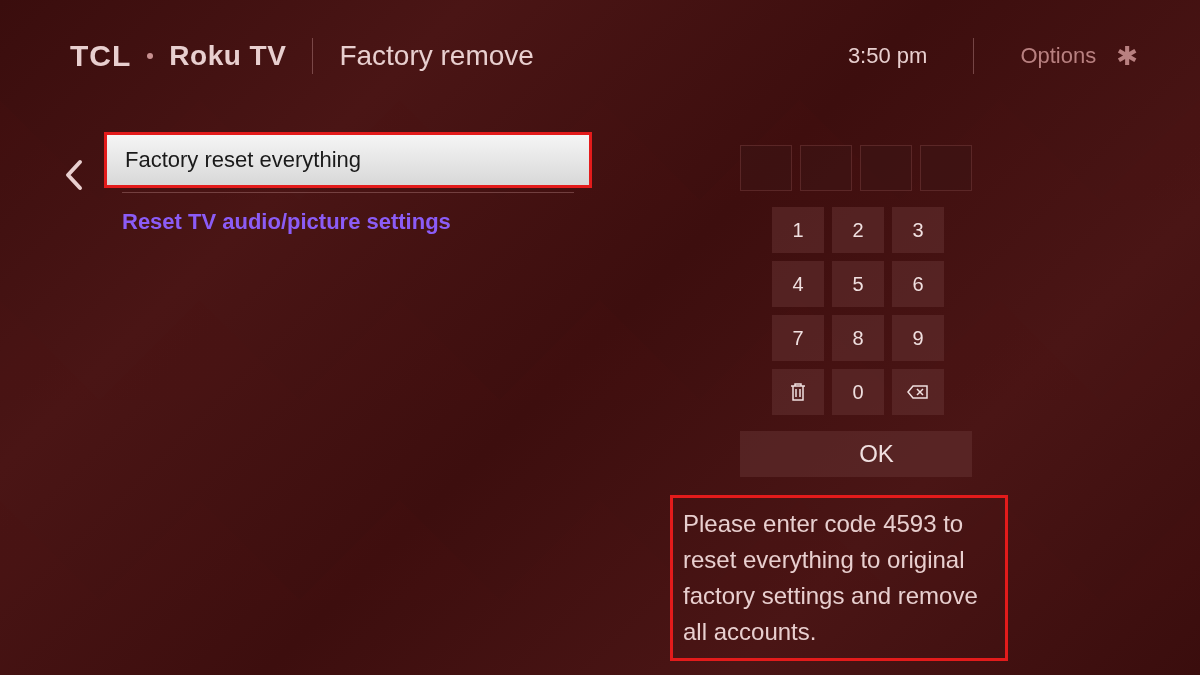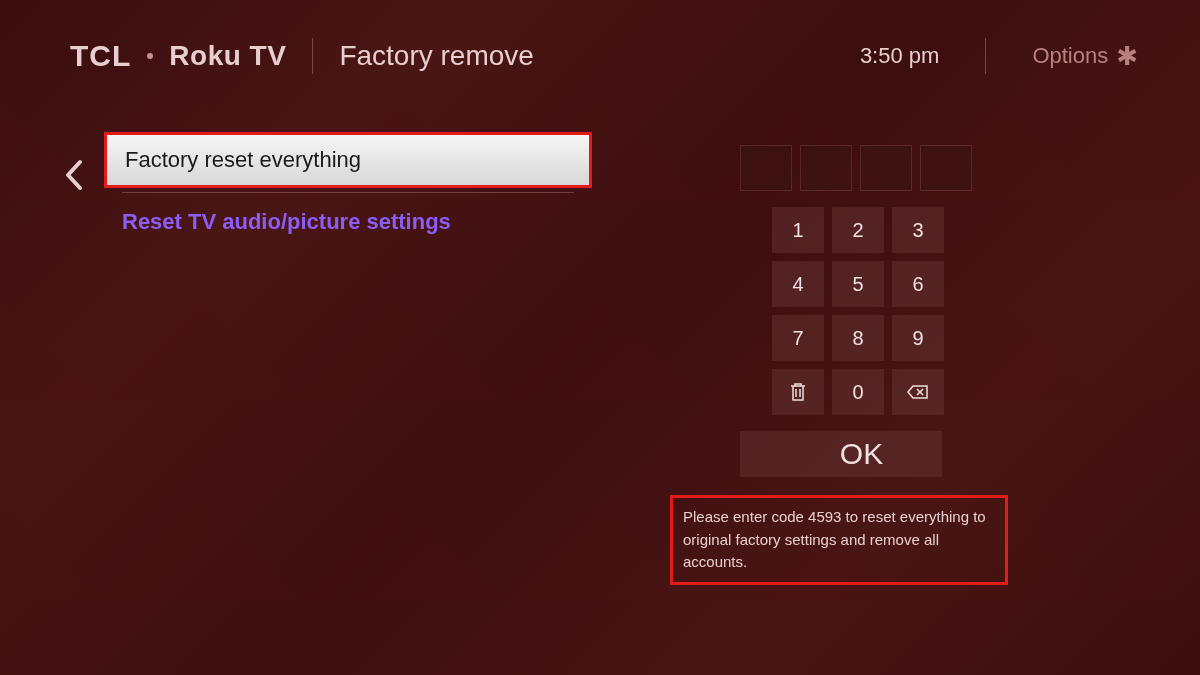--- a/index.html
+++ b/index.html
@@ -84,7 +84,7 @@
     .options {
       display: flex;
       align-items: center;
-      gap: 8px;
+      gap: 20px;
       color: #b88080;
       font-size: 22px;
       font-weight: 300;

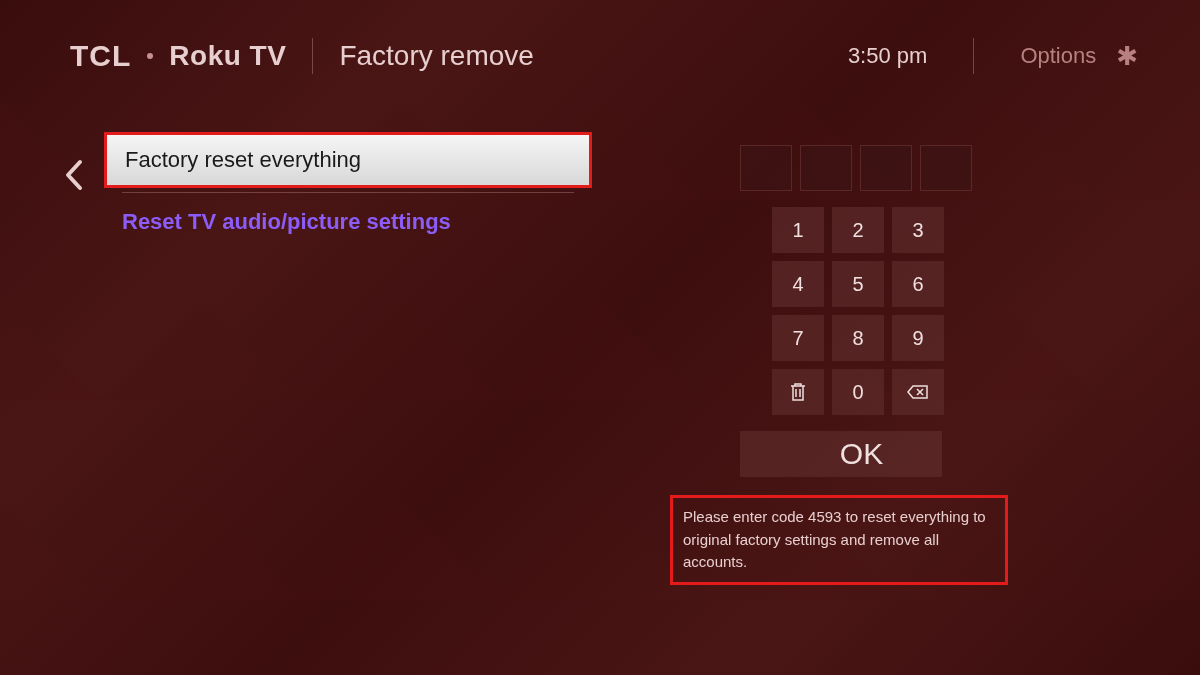--- a/index.html
+++ b/index.html
@@ -161,14 +161,14 @@
       font-weight: 400;
     }
     .ok-button {
-      width: 202px;
+      width: 232px;
       height: 46px;
       background: rgba(100,50,50,0.55);
       display: flex;
       align-items: center;
       justify-content: center;
       color: #f0e0e0;
-      font-size: 30px;
+      font-size: 24px;
       font-weight: 300;
       margin-bottom: 18px;
       padding-left: 41px;

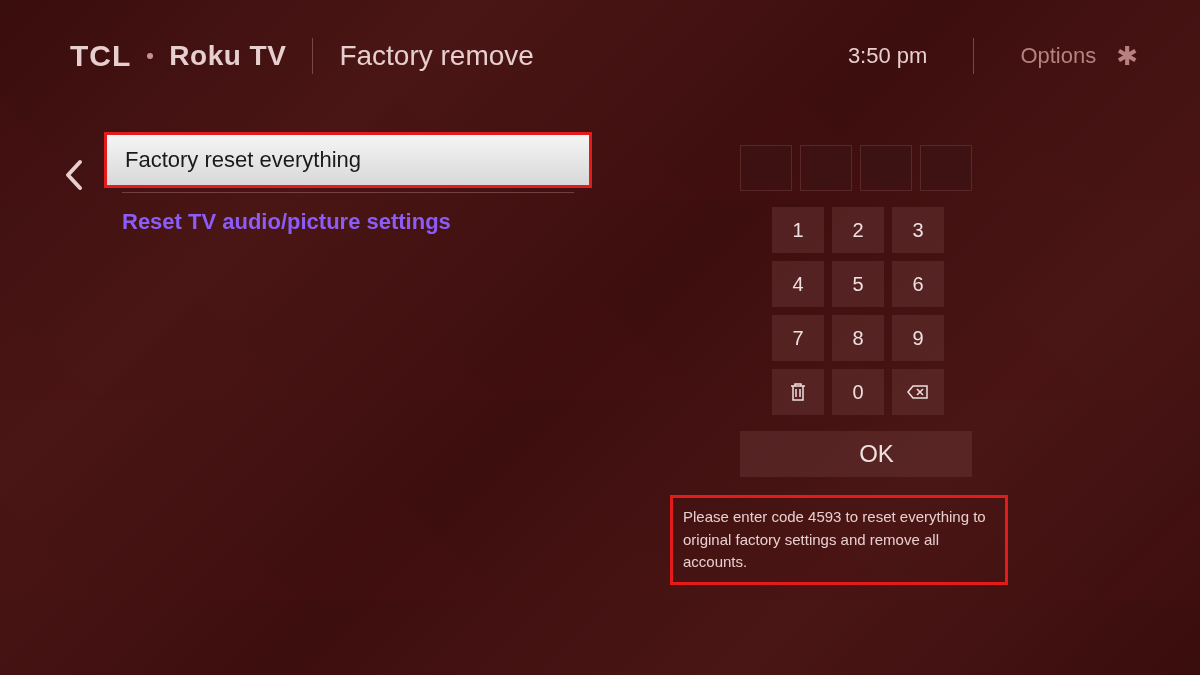--- a/index.html
+++ b/index.html
@@ -179,7 +179,7 @@
       padding: 8px 10px;
       border: 3px solid #e31b1b;
       color: #e8cfcf;
-      font-size: 15px;
+      font-size: 24px;
       font-weight: 300;
       line-height: 1.5;
     }

